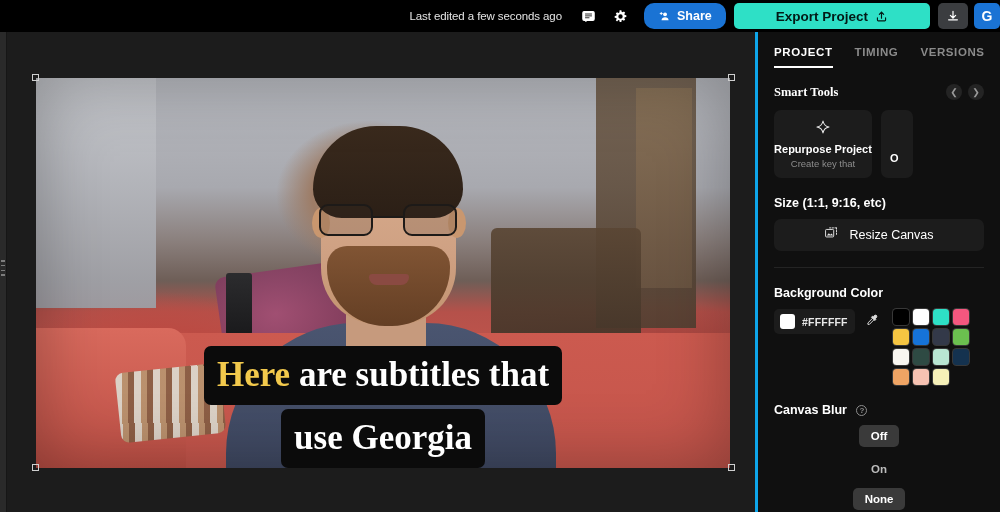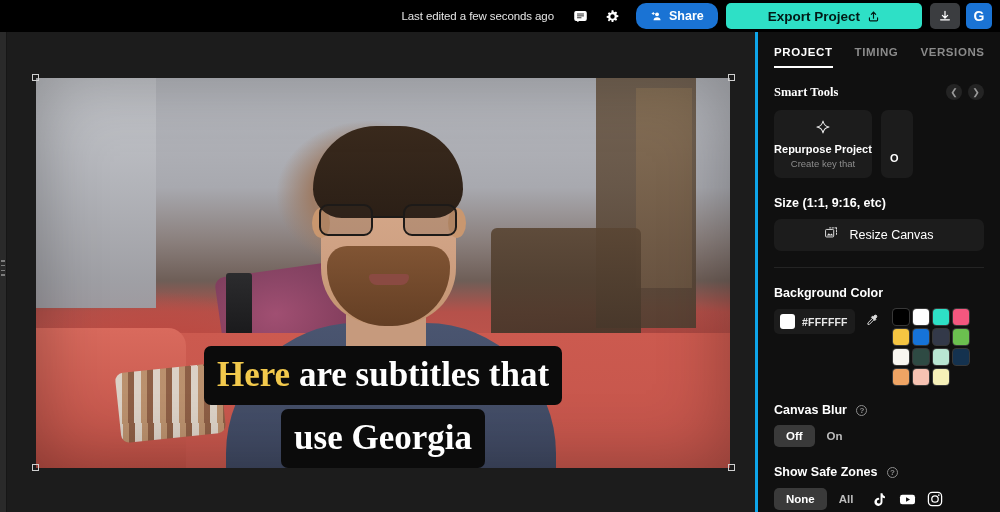--- a/index.html
+++ b/index.html
@@ -15,7 +15,7 @@
   .topbar {
     position: absolute; top: 0; left: 0; width: 1000px; height: 32px;
     background: #000; display: flex; align-items: center;
-    justify-content: flex-end; padding-right: 8px; gap: 0;
+    justify-content: flex-end; padding-right: 0; gap: 0;
   }
   .last-edited {
     color: #e4e4e4; font-size: 11.5px; letter-spacing: -0.1px; margin-right: 14px;

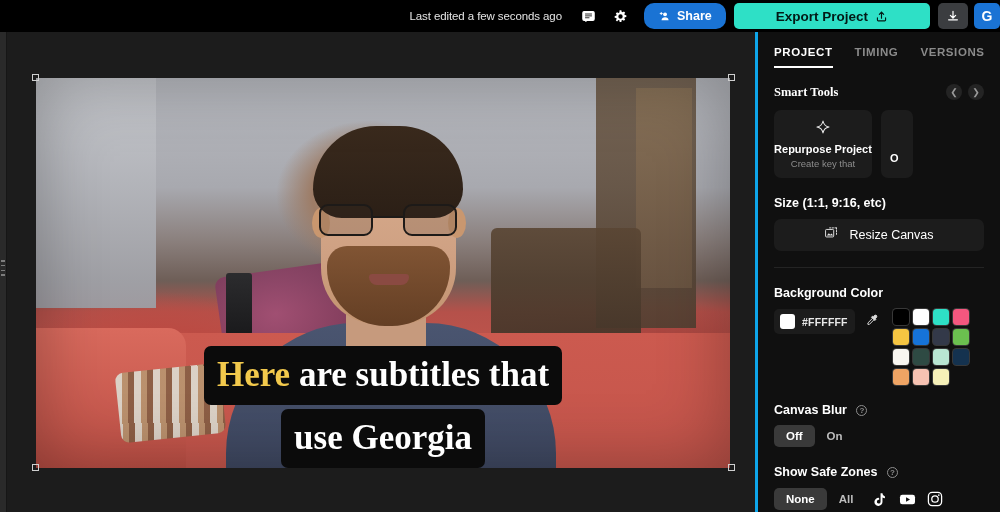--- a/index.html
+++ b/index.html
@@ -189,7 +189,7 @@
             border:1px solid #8d8d8d; color:#8d8d8d; font-size:8px;
             align-items:center; justify-content:center; margin-left:6px;
             vertical-align:1px; cursor:pointer; }
-  .seg-row { display:flex; align-items:center; gap:0; margin-top:8px; }
+  .seg-row { display:flex; align-items:center; gap:11px; margin-top:8px;flex-direction:column; }
   .seg { padding:5px 12px; border-radius:5px; color:#bdbdbd; font-size:11.5px;
          font-weight:700; cursor:pointer; }
   .seg.active { background:#3a3a3a; color:#fff; }

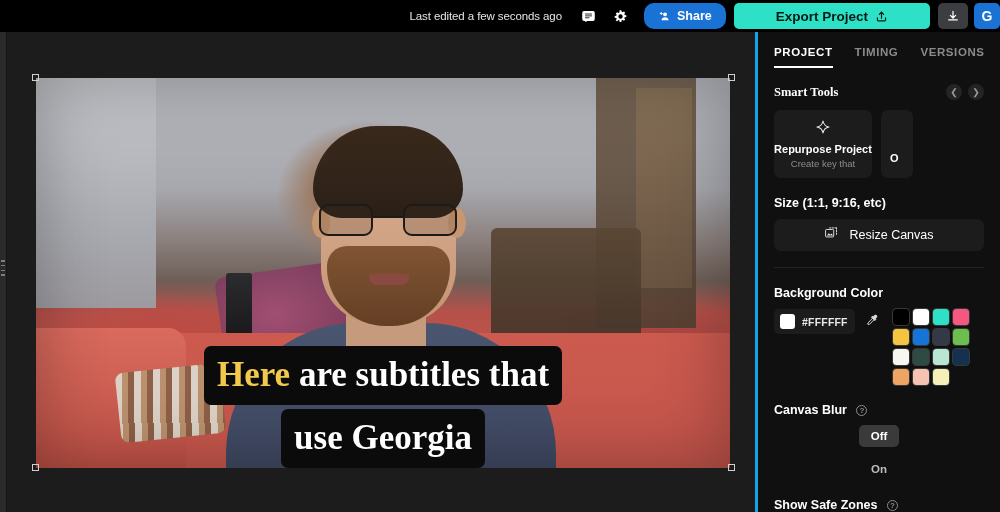--- a/index.html
+++ b/index.html
@@ -396,10 +396,6 @@
       </div>
 
       <div class="sec">
-        <div class="label" style="margin-bottom:2px;">
-          <span>Show Safe Zones</span>
-          <span class="q-icon">?</span>
-        </div>
         <div class="seg-row">
           <div class="seg active">None</div>
           <div class="seg">All</div>

